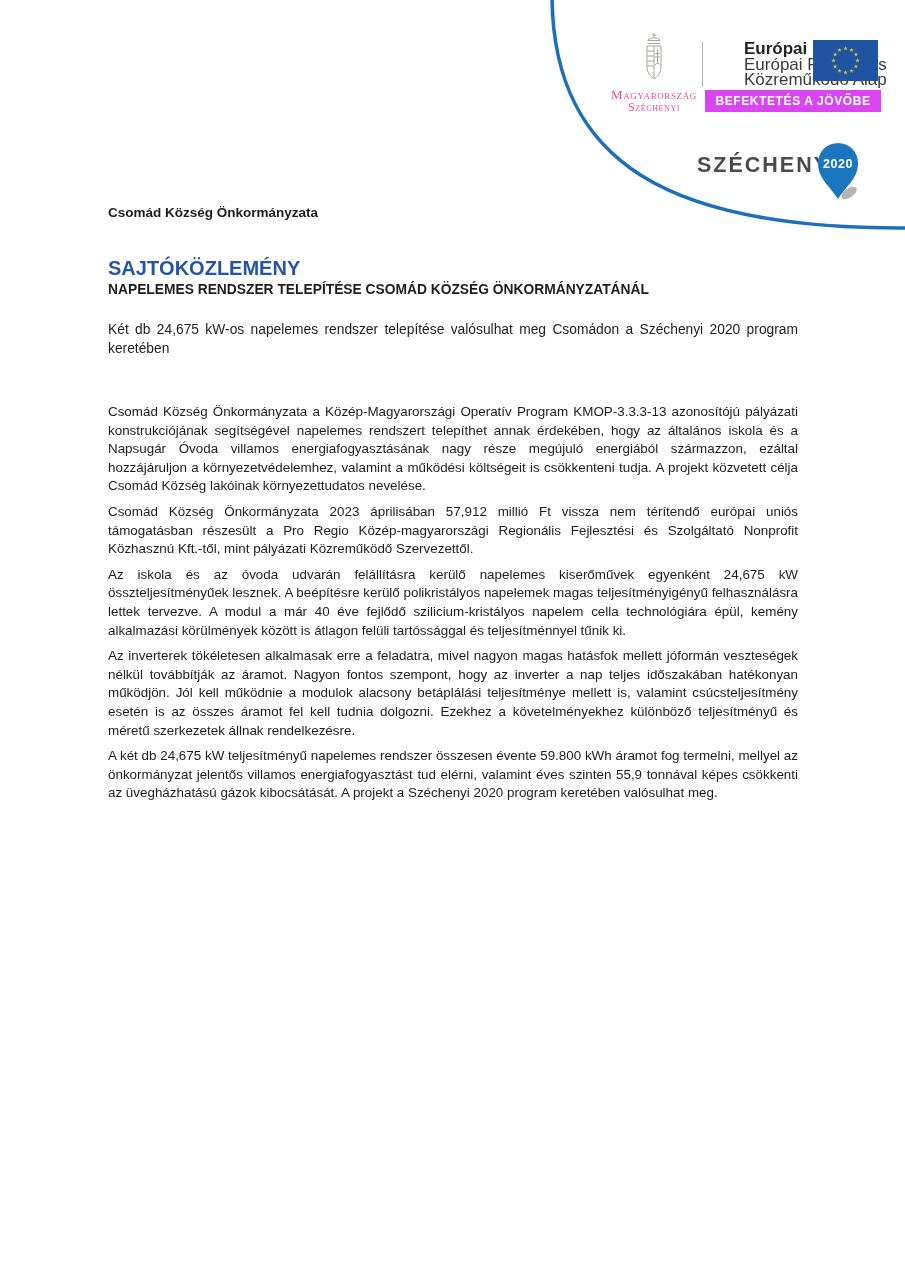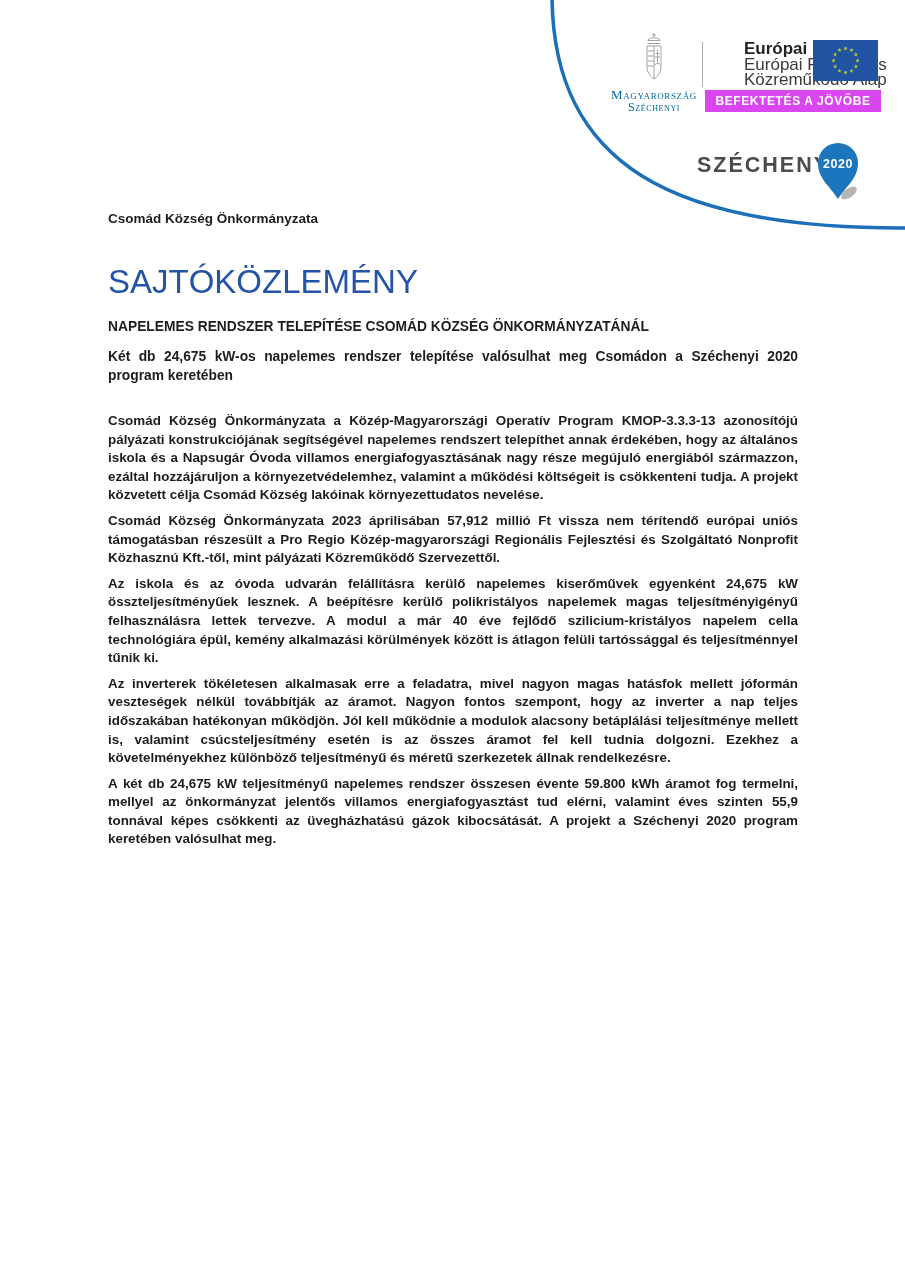--- a/index.html
+++ b/index.html
@@ -14,7 +14,7 @@
   .gov-text{
     position:absolute;left:586px;top:88px;width:136px;text-align:center;
     font-family:"Liberation Serif", serif;font-variant:small-caps;
-    color:#0369a1;line-height:13px;letter-spacing:0.6px;
+    color:#ec4899;line-height:13px;letter-spacing:0.6px;
   }
   .gov-text .l1{font-size:13px;}
   .gov-text .l2{font-size:12px;}

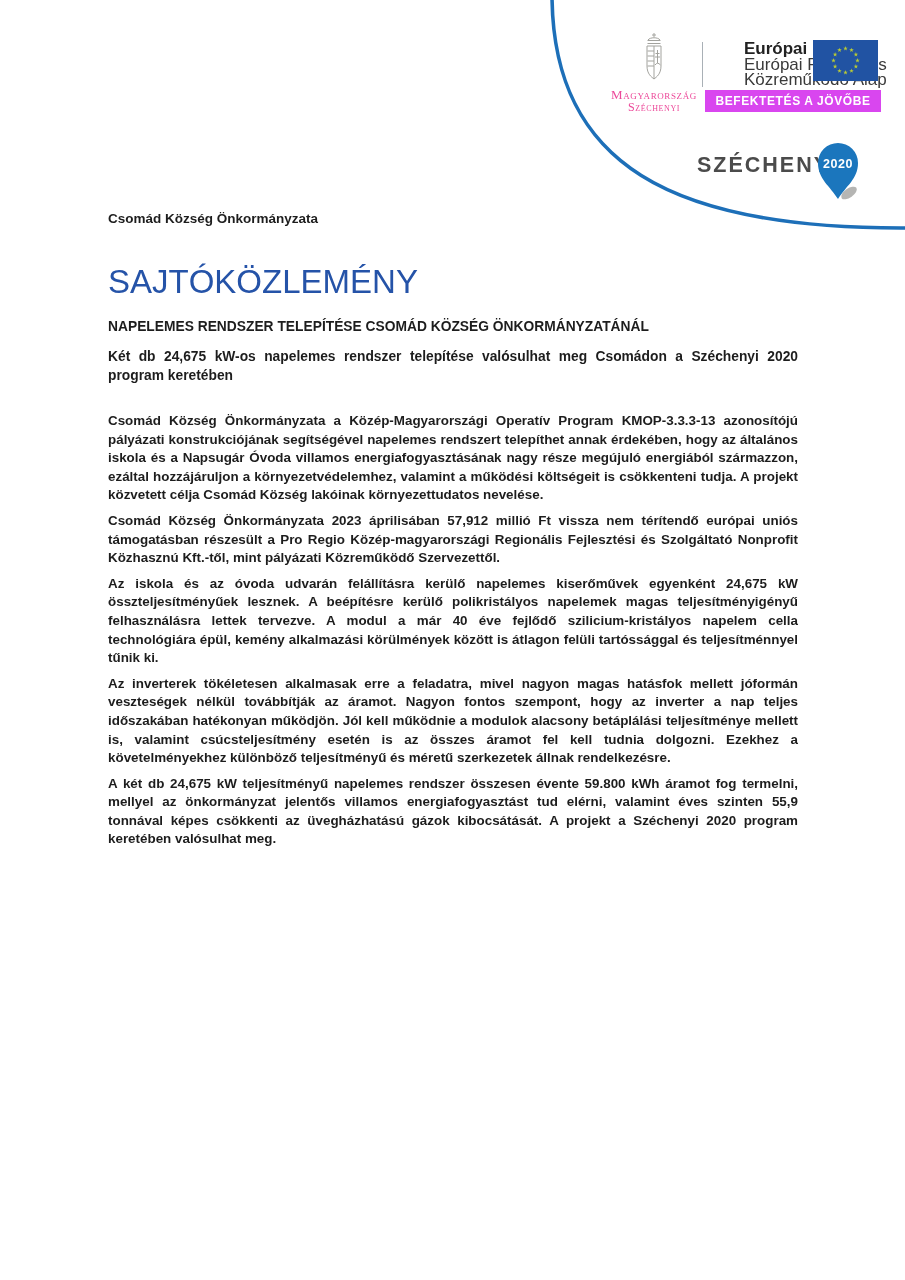--- a/index.html
+++ b/index.html
@@ -35,7 +35,7 @@
   
   .doc{position:absolute;left:108px;top:196px;width:690px;}
   .doc-date{font-size:13px;}
-  .doc-org{font-size:13.5px;font-weight:bold;margin-top:15px;}
+  .doc-org{font-size:13.5px;font-weight:bold;margin-top:9px;}
   .doc-title{font-size:33px;font-weight:normal;color:#2553a8;margin-top:37px;}
   .doc-headline{font-size:13.8px;font-weight:bold;margin-top:18px;}
   .doc-lead{font-size:13.8px;font-weight:bold;margin-top:13px;line-height:19px;text-align:justify;}

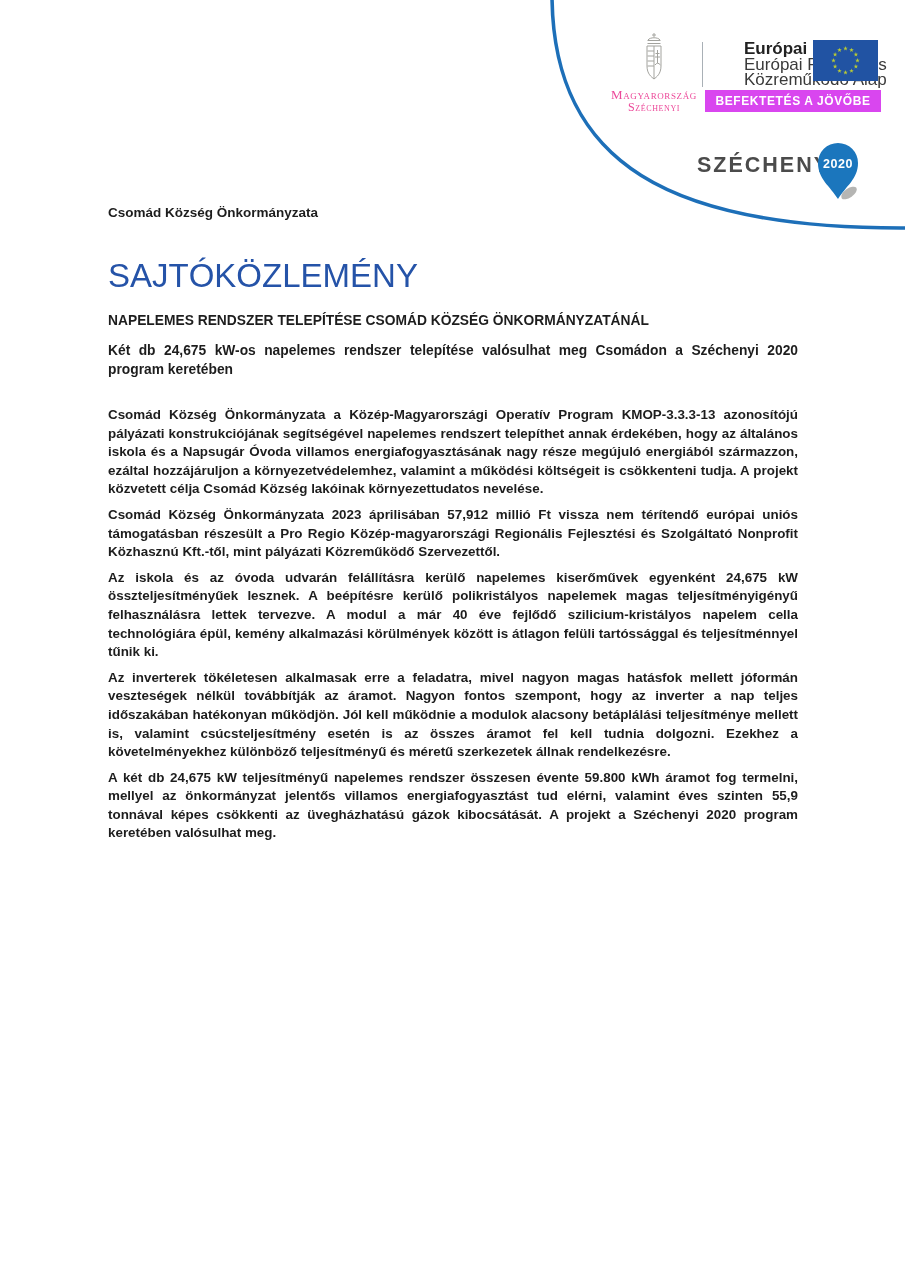--- a/index.html
+++ b/index.html
@@ -36,7 +36,7 @@
   .doc{position:absolute;left:108px;top:196px;width:690px;}
   .doc-date{font-size:13px;}
   .doc-org{font-size:13.5px;font-weight:bold;margin-top:9px;}
-  .doc-title{font-size:33px;font-weight:normal;color:#2553a8;margin-top:37px;}
+  .doc-title{font-size:20px;font-weight:bold;color:#2553a8;margin-top:37px;}
   .doc-headline{font-size:13.8px;font-weight:bold;margin-top:18px;}
   .doc-lead{font-size:13.8px;font-weight:bold;margin-top:13px;line-height:19px;text-align:justify;}
   .doc-paragraphs{margin-top:27px;font-weight:bold;}

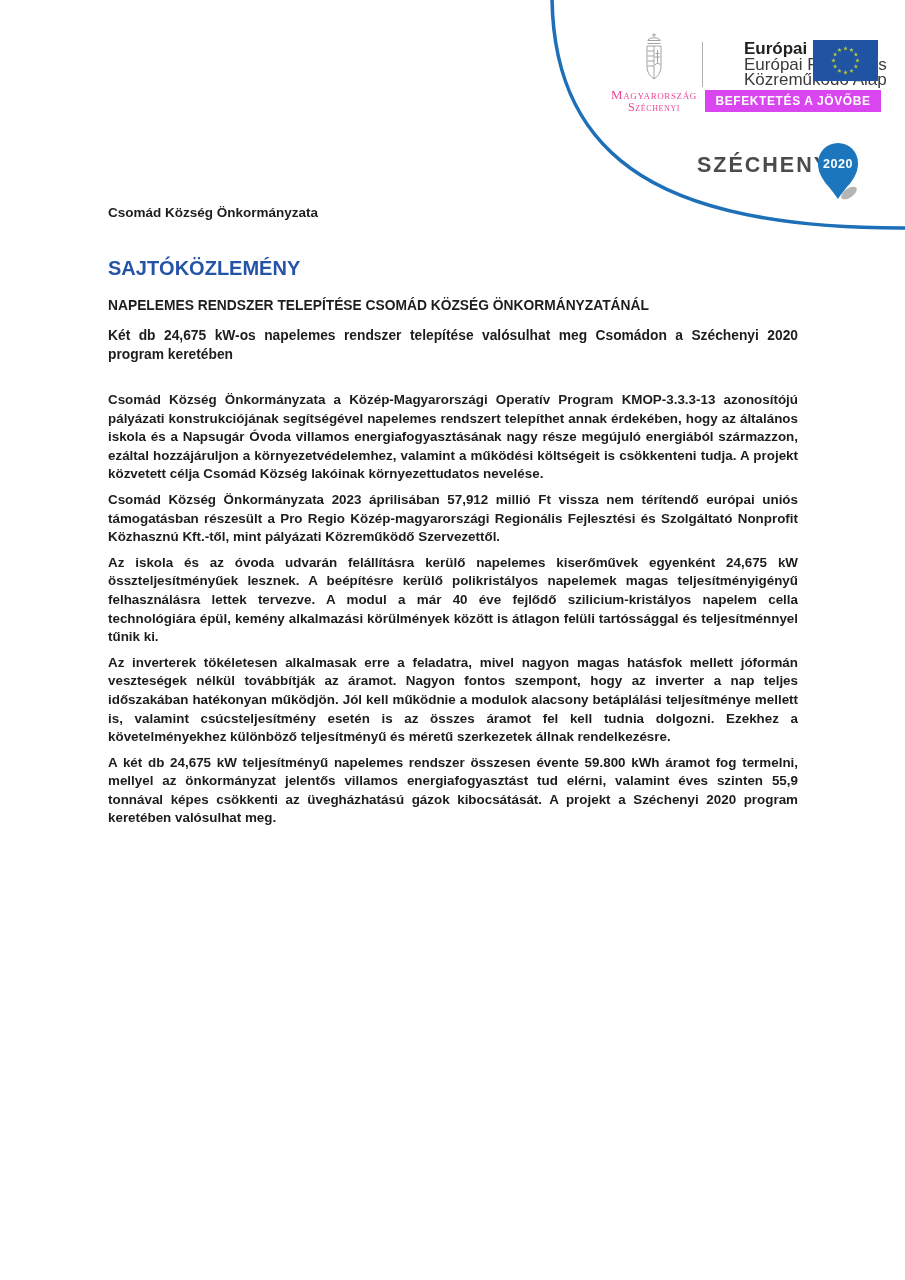--- a/index.html
+++ b/index.html
@@ -37,7 +37,7 @@
   .doc-date{font-size:13px;}
   .doc-org{font-size:13.5px;font-weight:bold;margin-top:9px;}
   .doc-title{font-size:20px;font-weight:bold;color:#2553a8;margin-top:37px;}
-  .doc-headline{font-size:13.8px;font-weight:bold;margin-top:18px;}
+  .doc-headline{font-size:13.8px;font-weight:bold;margin-top:2px;}
   .doc-lead{font-size:13.8px;font-weight:bold;margin-top:13px;line-height:19px;text-align:justify;}
   .doc-paragraphs{margin-top:27px;font-weight:bold;}
   .doc-paragraphs p{

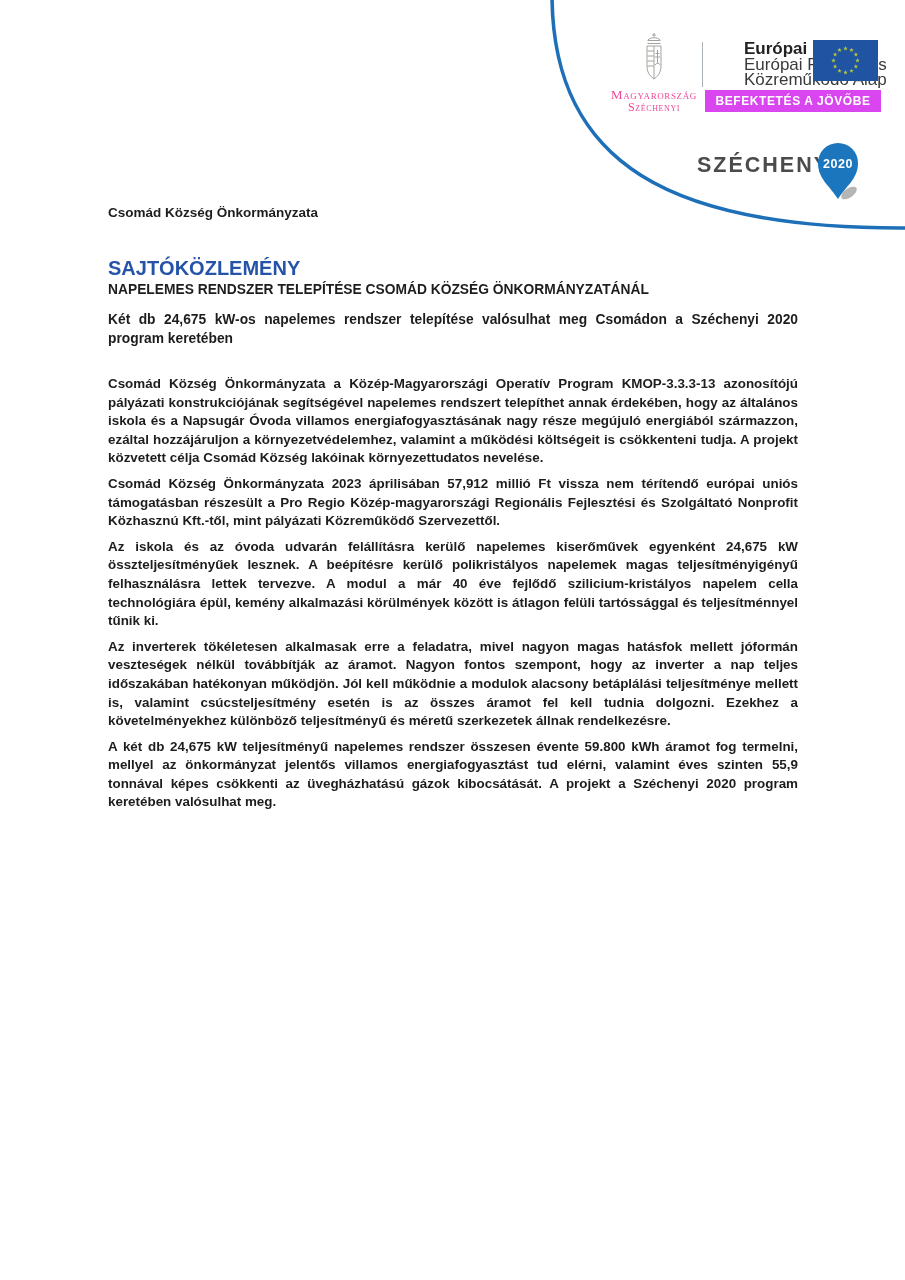--- a/index.html
+++ b/index.html
@@ -38,7 +38,7 @@
   .doc-org{font-size:13.5px;font-weight:bold;margin-top:9px;}
   .doc-title{font-size:20px;font-weight:bold;color:#2553a8;margin-top:37px;}
   .doc-headline{font-size:13.8px;font-weight:bold;margin-top:2px;}
-  .doc-lead{font-size:13.8px;font-weight:bold;margin-top:13px;line-height:19px;text-align:justify;}
+  .doc-lead{font-size:13.8px;font-weight:normal;margin-top:23px;line-height:19px;text-align:justify;}
   .doc-paragraphs{margin-top:27px;font-weight:bold;}
   .doc-paragraphs p{
     margin:0 0 7px 0;font-size:13.4px;line-height:18.6px;text-align:justify;

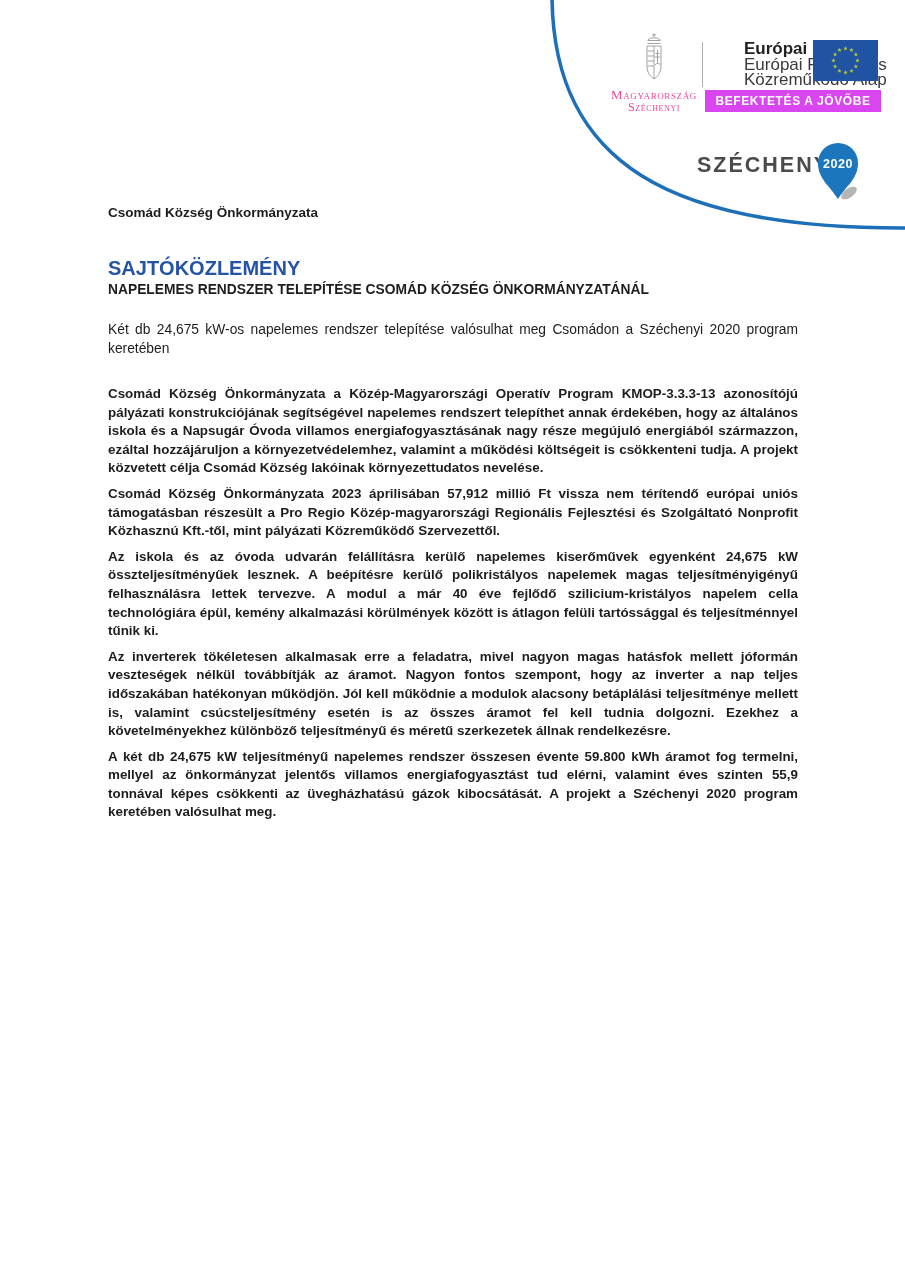--- a/index.html
+++ b/index.html
@@ -39,7 +39,7 @@
   .doc-title{font-size:20px;font-weight:bold;color:#2553a8;margin-top:37px;}
   .doc-headline{font-size:13.8px;font-weight:bold;margin-top:2px;}
   .doc-lead{font-size:13.8px;font-weight:normal;margin-top:23px;line-height:19px;text-align:justify;}
-  .doc-paragraphs{margin-top:27px;font-weight:bold;}
+  .doc-paragraphs{margin-top:45px;}
   .doc-paragraphs p{
     margin:0 0 7px 0;font-size:13.4px;line-height:18.6px;text-align:justify;
   }

